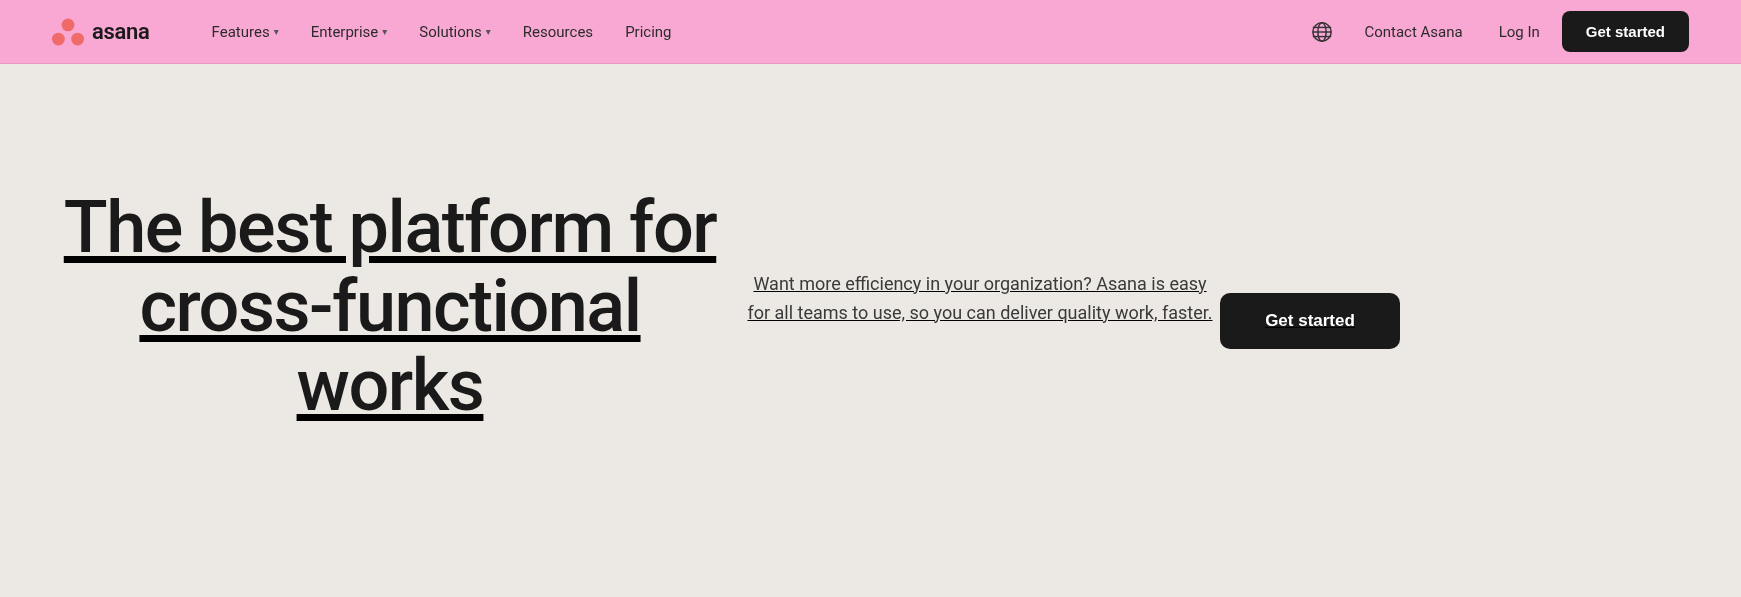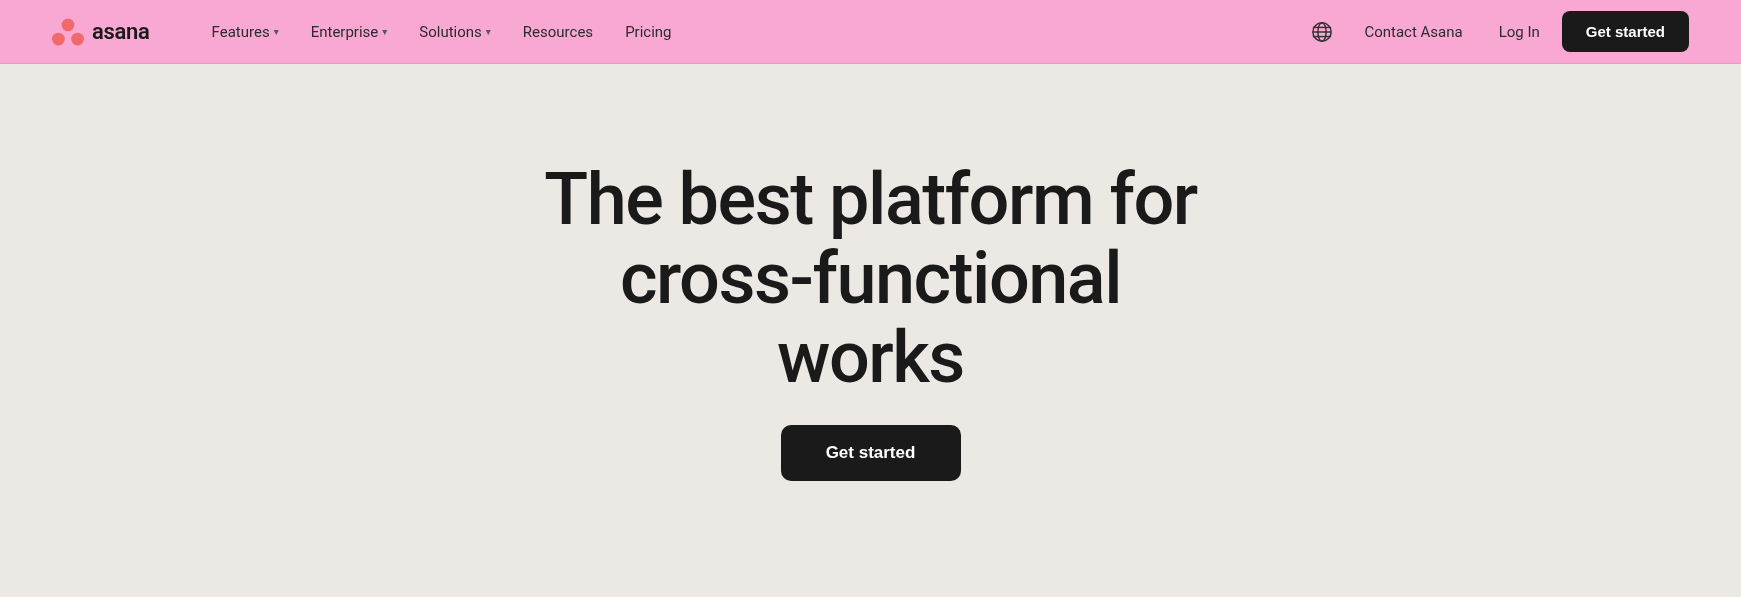--- a/index.html
+++ b/index.html
@@ -124,12 +124,12 @@
     
     .hero {
       display: flex;
-      flex-direction: column;
-      align-items: center;
-      justify-content: center;
+      align-items: center;
+      justify-content: flex-start;
       padding: 60px 40px 80px;
       text-align: center;
       min-height: 533px;
+      text-decoration: underline;
     }
 
     .hero-title {

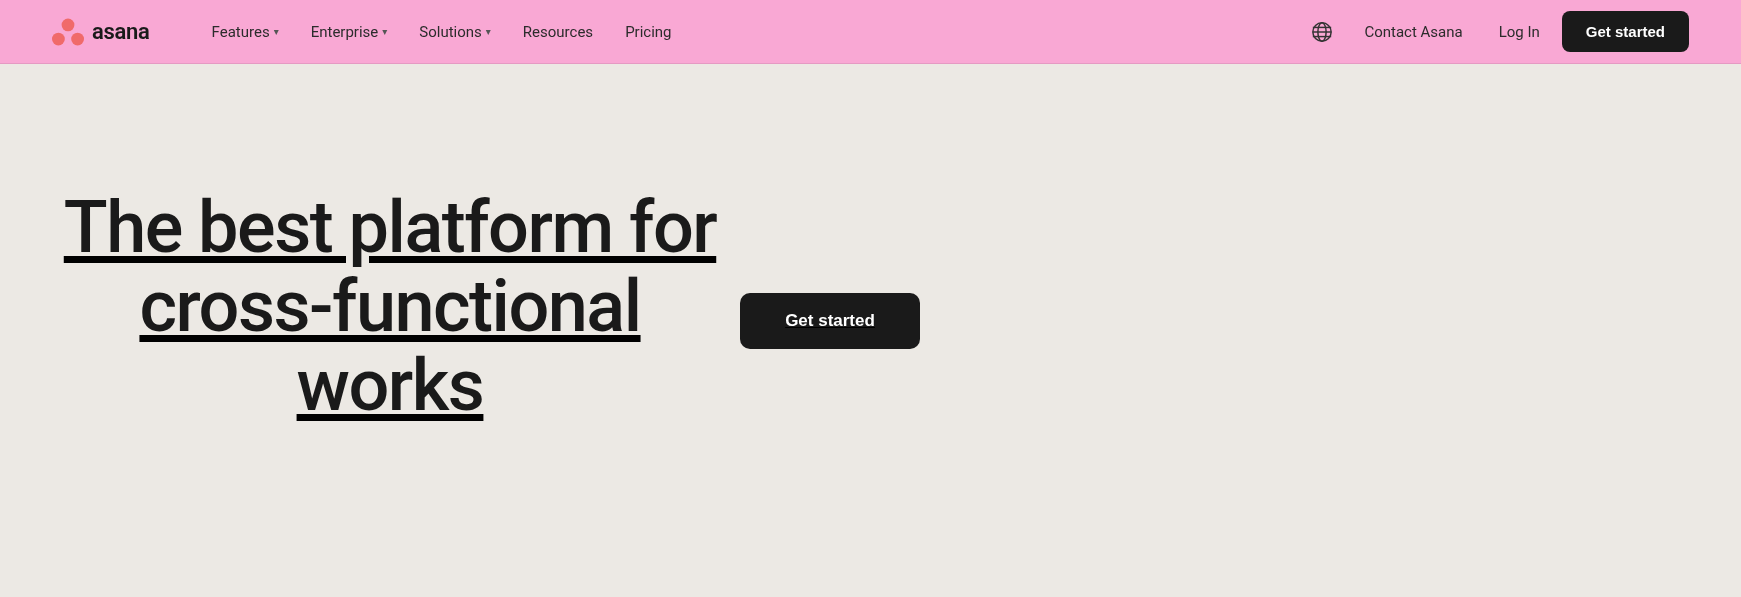--- a/index.html
+++ b/index.html
@@ -238,6 +238,7 @@
     <span>The best platform for</span><br>
     <span>cross-functional works</span>
   </h1>
+  <p class="hero-subtitle">Want more efficiency in your organization? Asana is easy for all teams to use, so you can deliver quality work, faster.</p>
   <div class="hero-buttons">
     <button class="btn-primary">Get started</button>
   </div>

